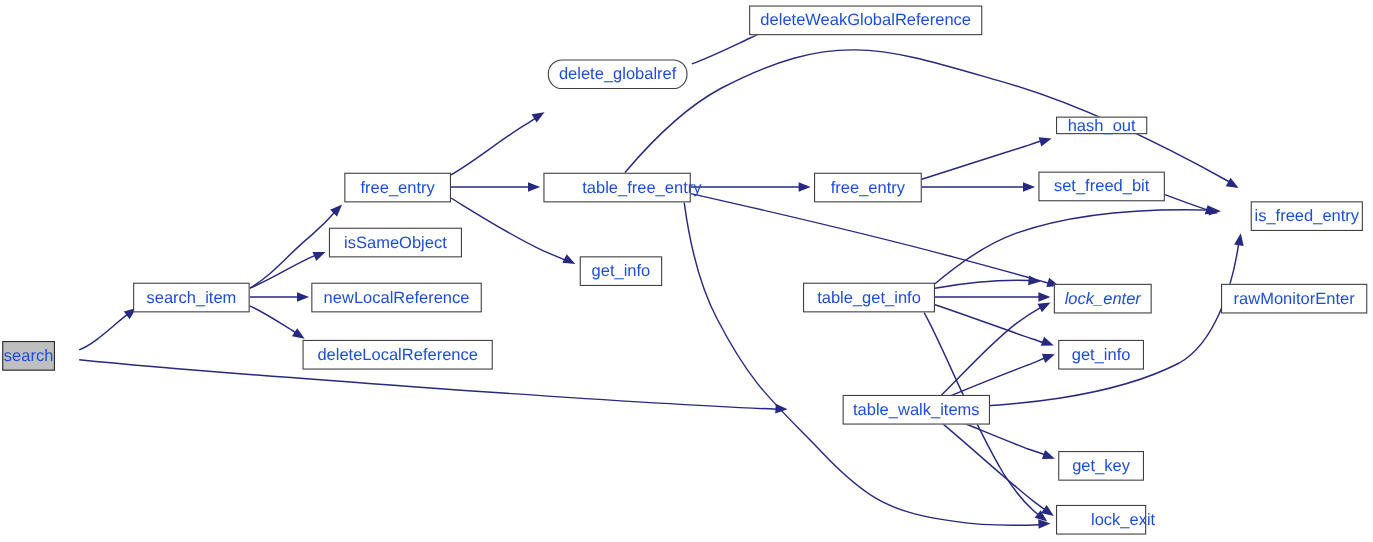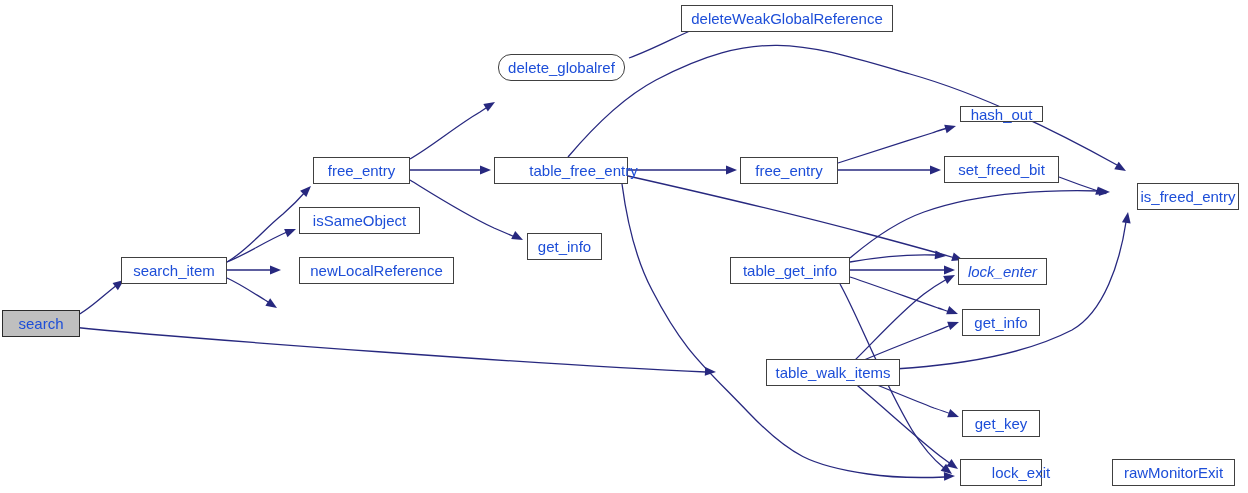--- a/index.html
+++ b/index.html
@@ -130,7 +130,7 @@
     <div class="gnode" style="left: 299px; top: 207px; width: 121px; height: 27px;">
       <span class="lbl">isSameObject</span>
     </div>
-    <div class="gnode" style="left: 299px; top: 257px; width: 155px; height: 27px;">
+    <div class="gnode" style="left: 283px; top: 257px; width: 155px; height: 27px;">
       <span class="lbl">newLocalReference</span>
     </div>
     <div class="gnode" style="left: 498px; top: 54px; width: 127px; height: 27px; border-radius: 13px;">

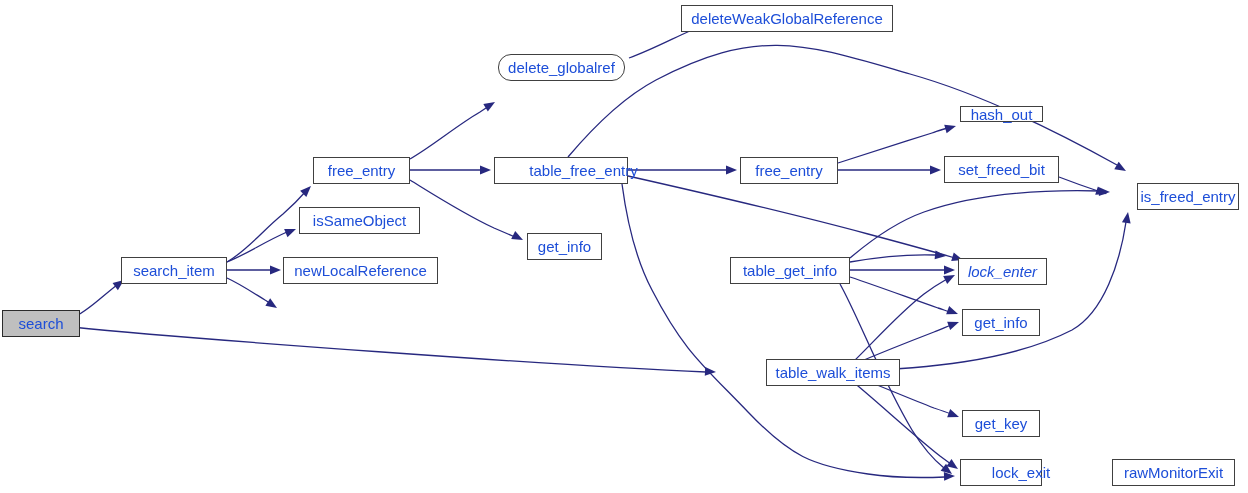--- a/index.html
+++ b/index.html
@@ -163,6 +163,9 @@
     <div class="gnode" style="left: 958px; top: 258px; width: 89px; height: 27px; font-style: italic;">
       <span class="lbl">lock_enter</span>
     </div>
+    <div class="gnode" style="left: 1110px; top: 258px; width: 133px; height: 27px;">
+      <span class="lbl">rawMonitorEnter</span>
+    </div>
     <div class="gnode" style="left: 962px; top: 309px; width: 78px; height: 27px;">
       <span class="lbl">get_info</span>
     </div>

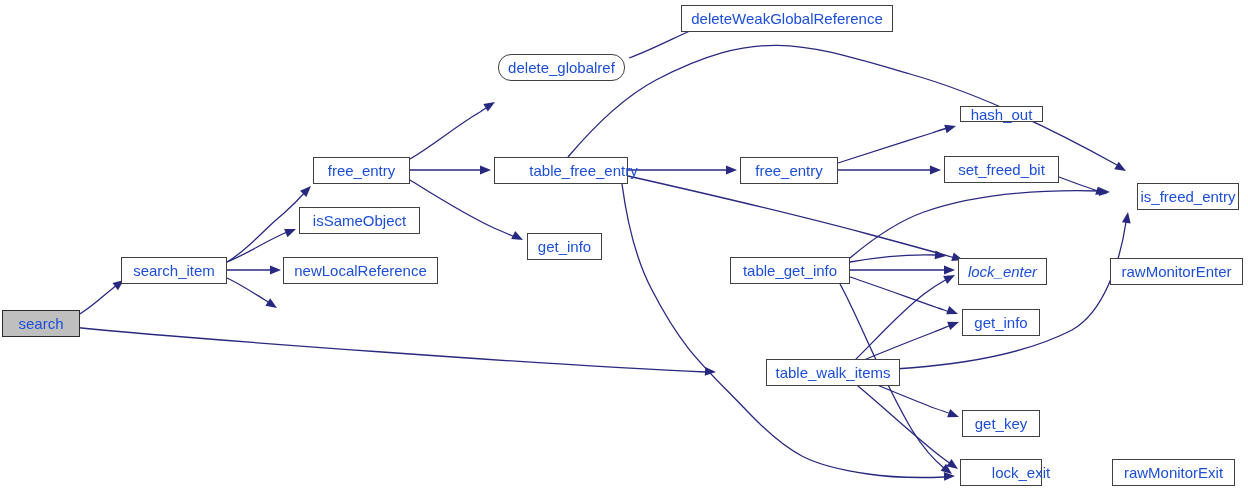--- a/index.html
+++ b/index.html
@@ -118,7 +118,7 @@
       <path d="M852,371 C920,369 1010,362 1072,330 C1104,312 1120,262 1126,222" class="edge"></path>
       <polygon points="0,0 -11,-4.4 -11,4.4" class="arrowhead" transform="translate(1128,212) rotate(-81)"></polygon>
     </svg>
-<div class="gnode current" style="left: 2px; top: 310px; width: 78px; height: 27px;">
+<div class="gnode current" style="left: 2px; top: 310px; width: 48px; height: 27px;">
       <span class="lbl">search</span>
     </div>
     <div class="gnode" style="left: 121px; top: 257px; width: 106px; height: 27px;">

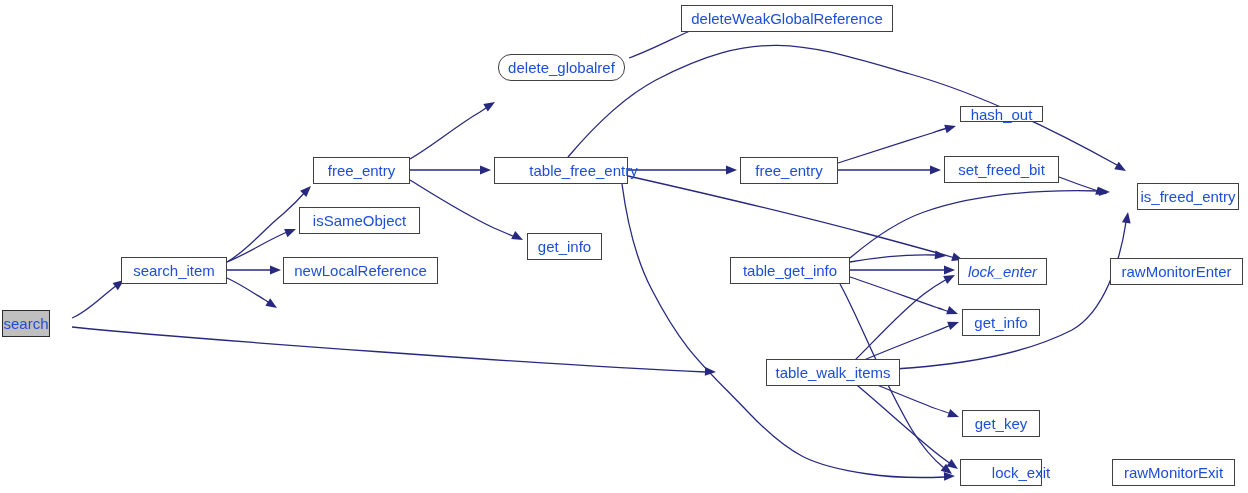--- a/index.html
+++ b/index.html
@@ -133,6 +133,9 @@
     <div class="gnode" style="left: 283px; top: 257px; width: 155px; height: 27px;">
       <span class="lbl">newLocalReference</span>
     </div>
+    <div class="gnode" style="left: 275px; top: 309px; width: 173px; height: 27px;">
+      <span class="lbl">deleteLocalReference</span>
+    </div>
     <div class="gnode" style="left: 498px; top: 54px; width: 127px; height: 27px; border-radius: 13px;">
       <span class="lbl">delete_globalref</span>
     </div>

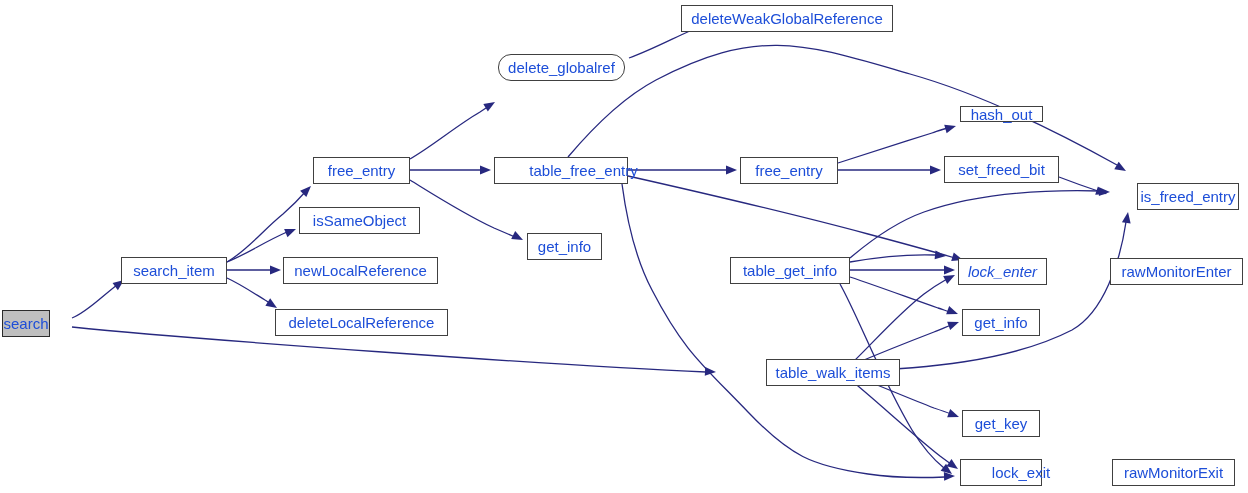--- a/index.html
+++ b/index.html
@@ -181,9 +181,6 @@
     <div class="gnode" style="left: 960px; top: 459px; width: 82px; height: 27px; padding-left: 40px;">
       <span class="lbl">lock_exit</span>
     </div>
-    <div class="gnode" style="left: 1112px; top: 459px; width: 123px; height: 27px;">
-      <span class="lbl">rawMonitorExit</span>
-    </div>
   </div>
 
 </body></html>

